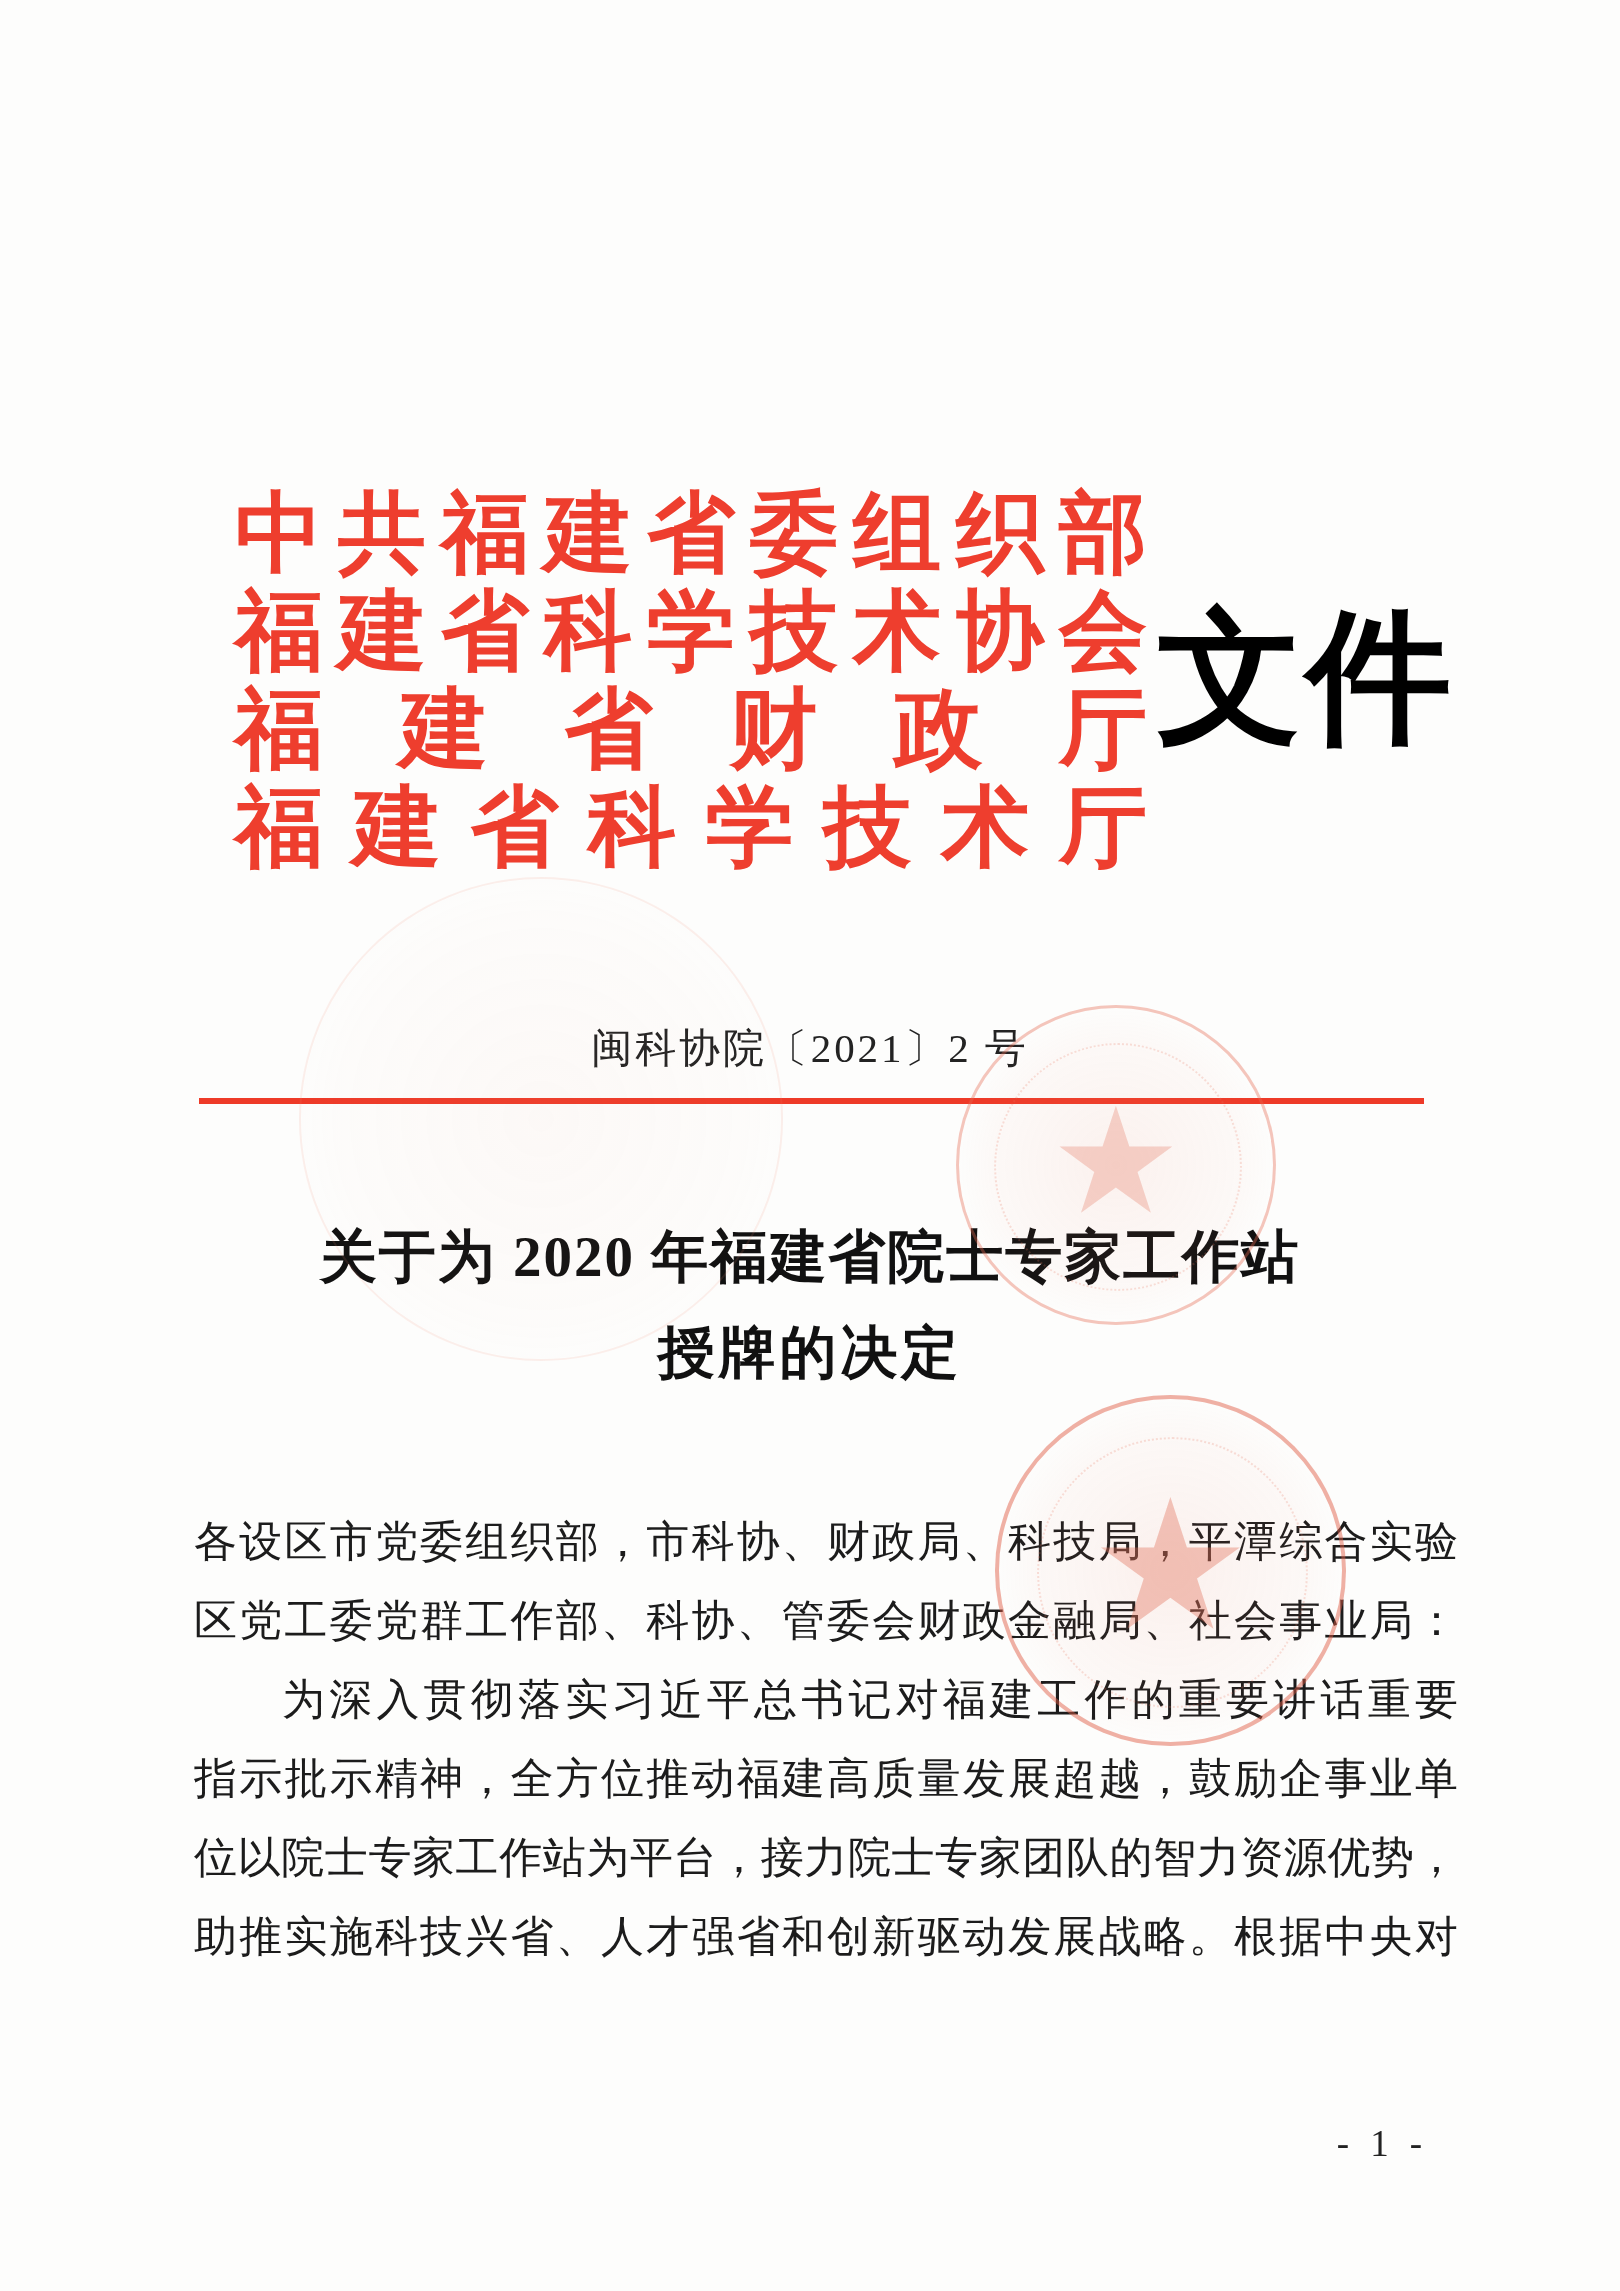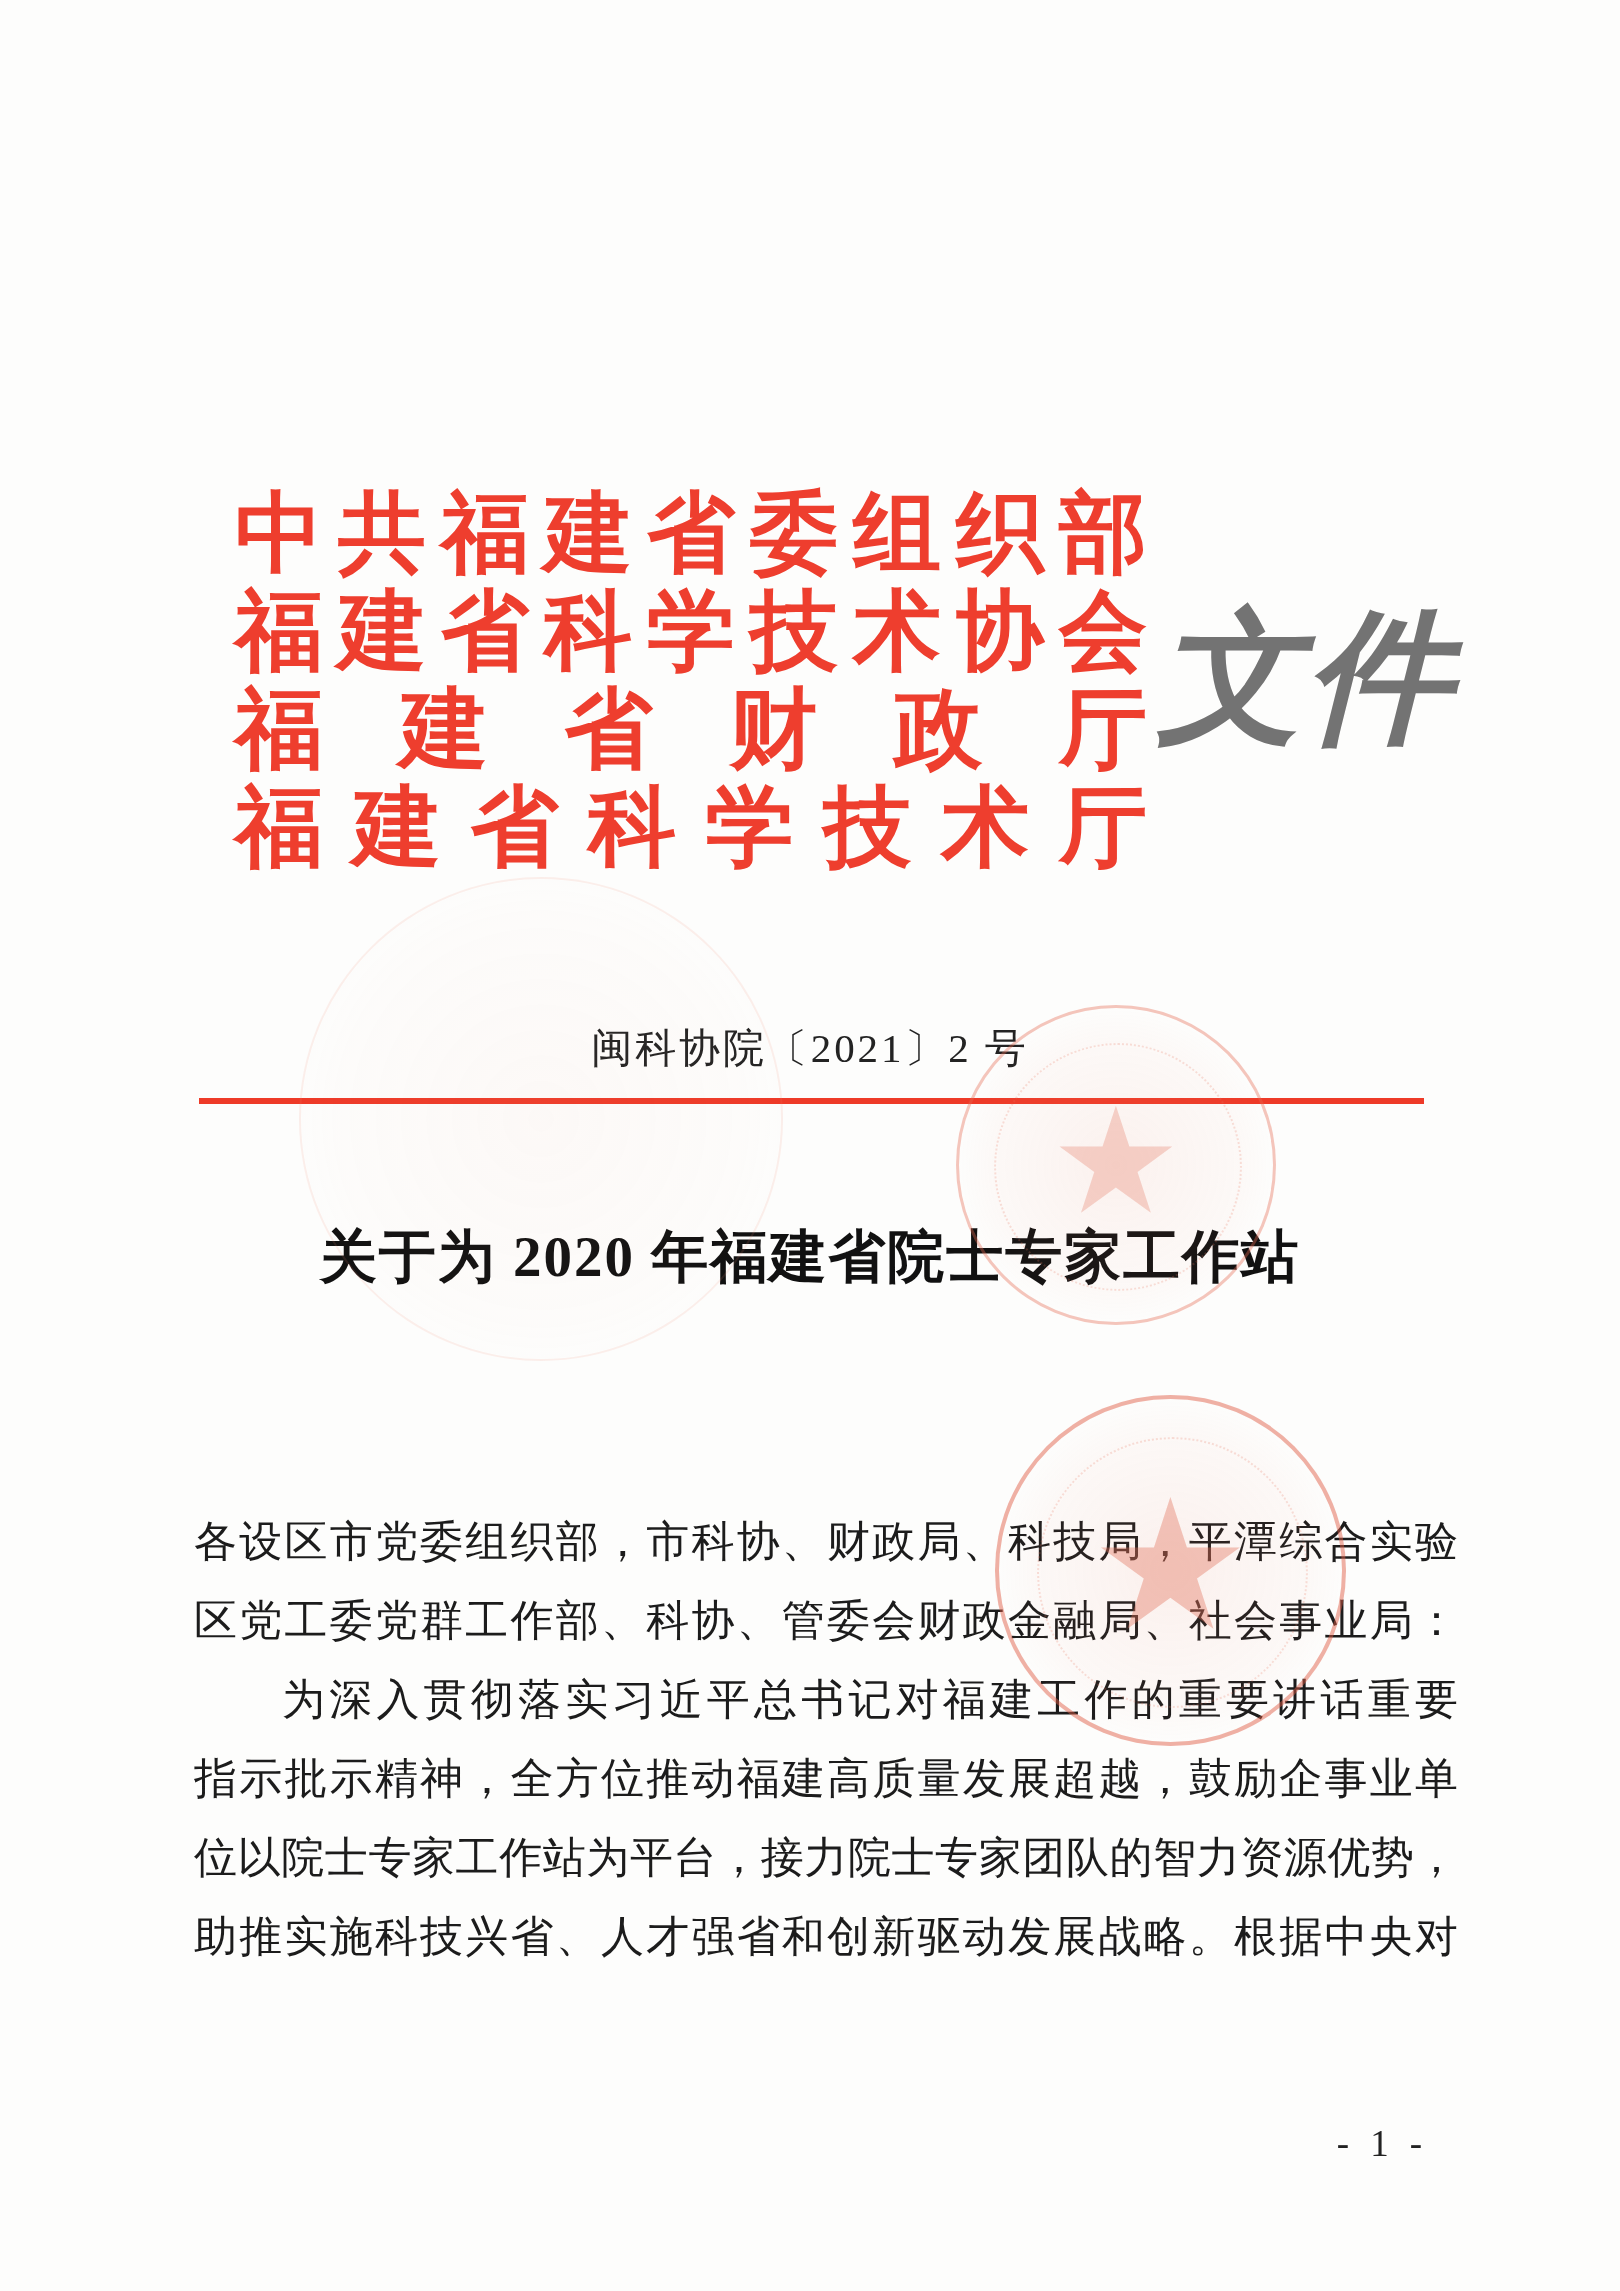--- a/index.html
+++ b/index.html
@@ -23,8 +23,8 @@
   }
   .doc-type{
     position:absolute;left:1157px;top:600px;width:304px;
-    font-size:145px;font-weight:bold;color:#737373;
-    line-height:157px;letter-spacing:3.9px;white-space:nowrap;font-style:italic;
+    font-size:145px;font-weight:bold;color:#000000;
+    line-height:157px;letter-spacing:3.9px;white-space:nowrap;
   }
   .doc-number{
     position:absolute;left:0;top:1021px;width:1620px;

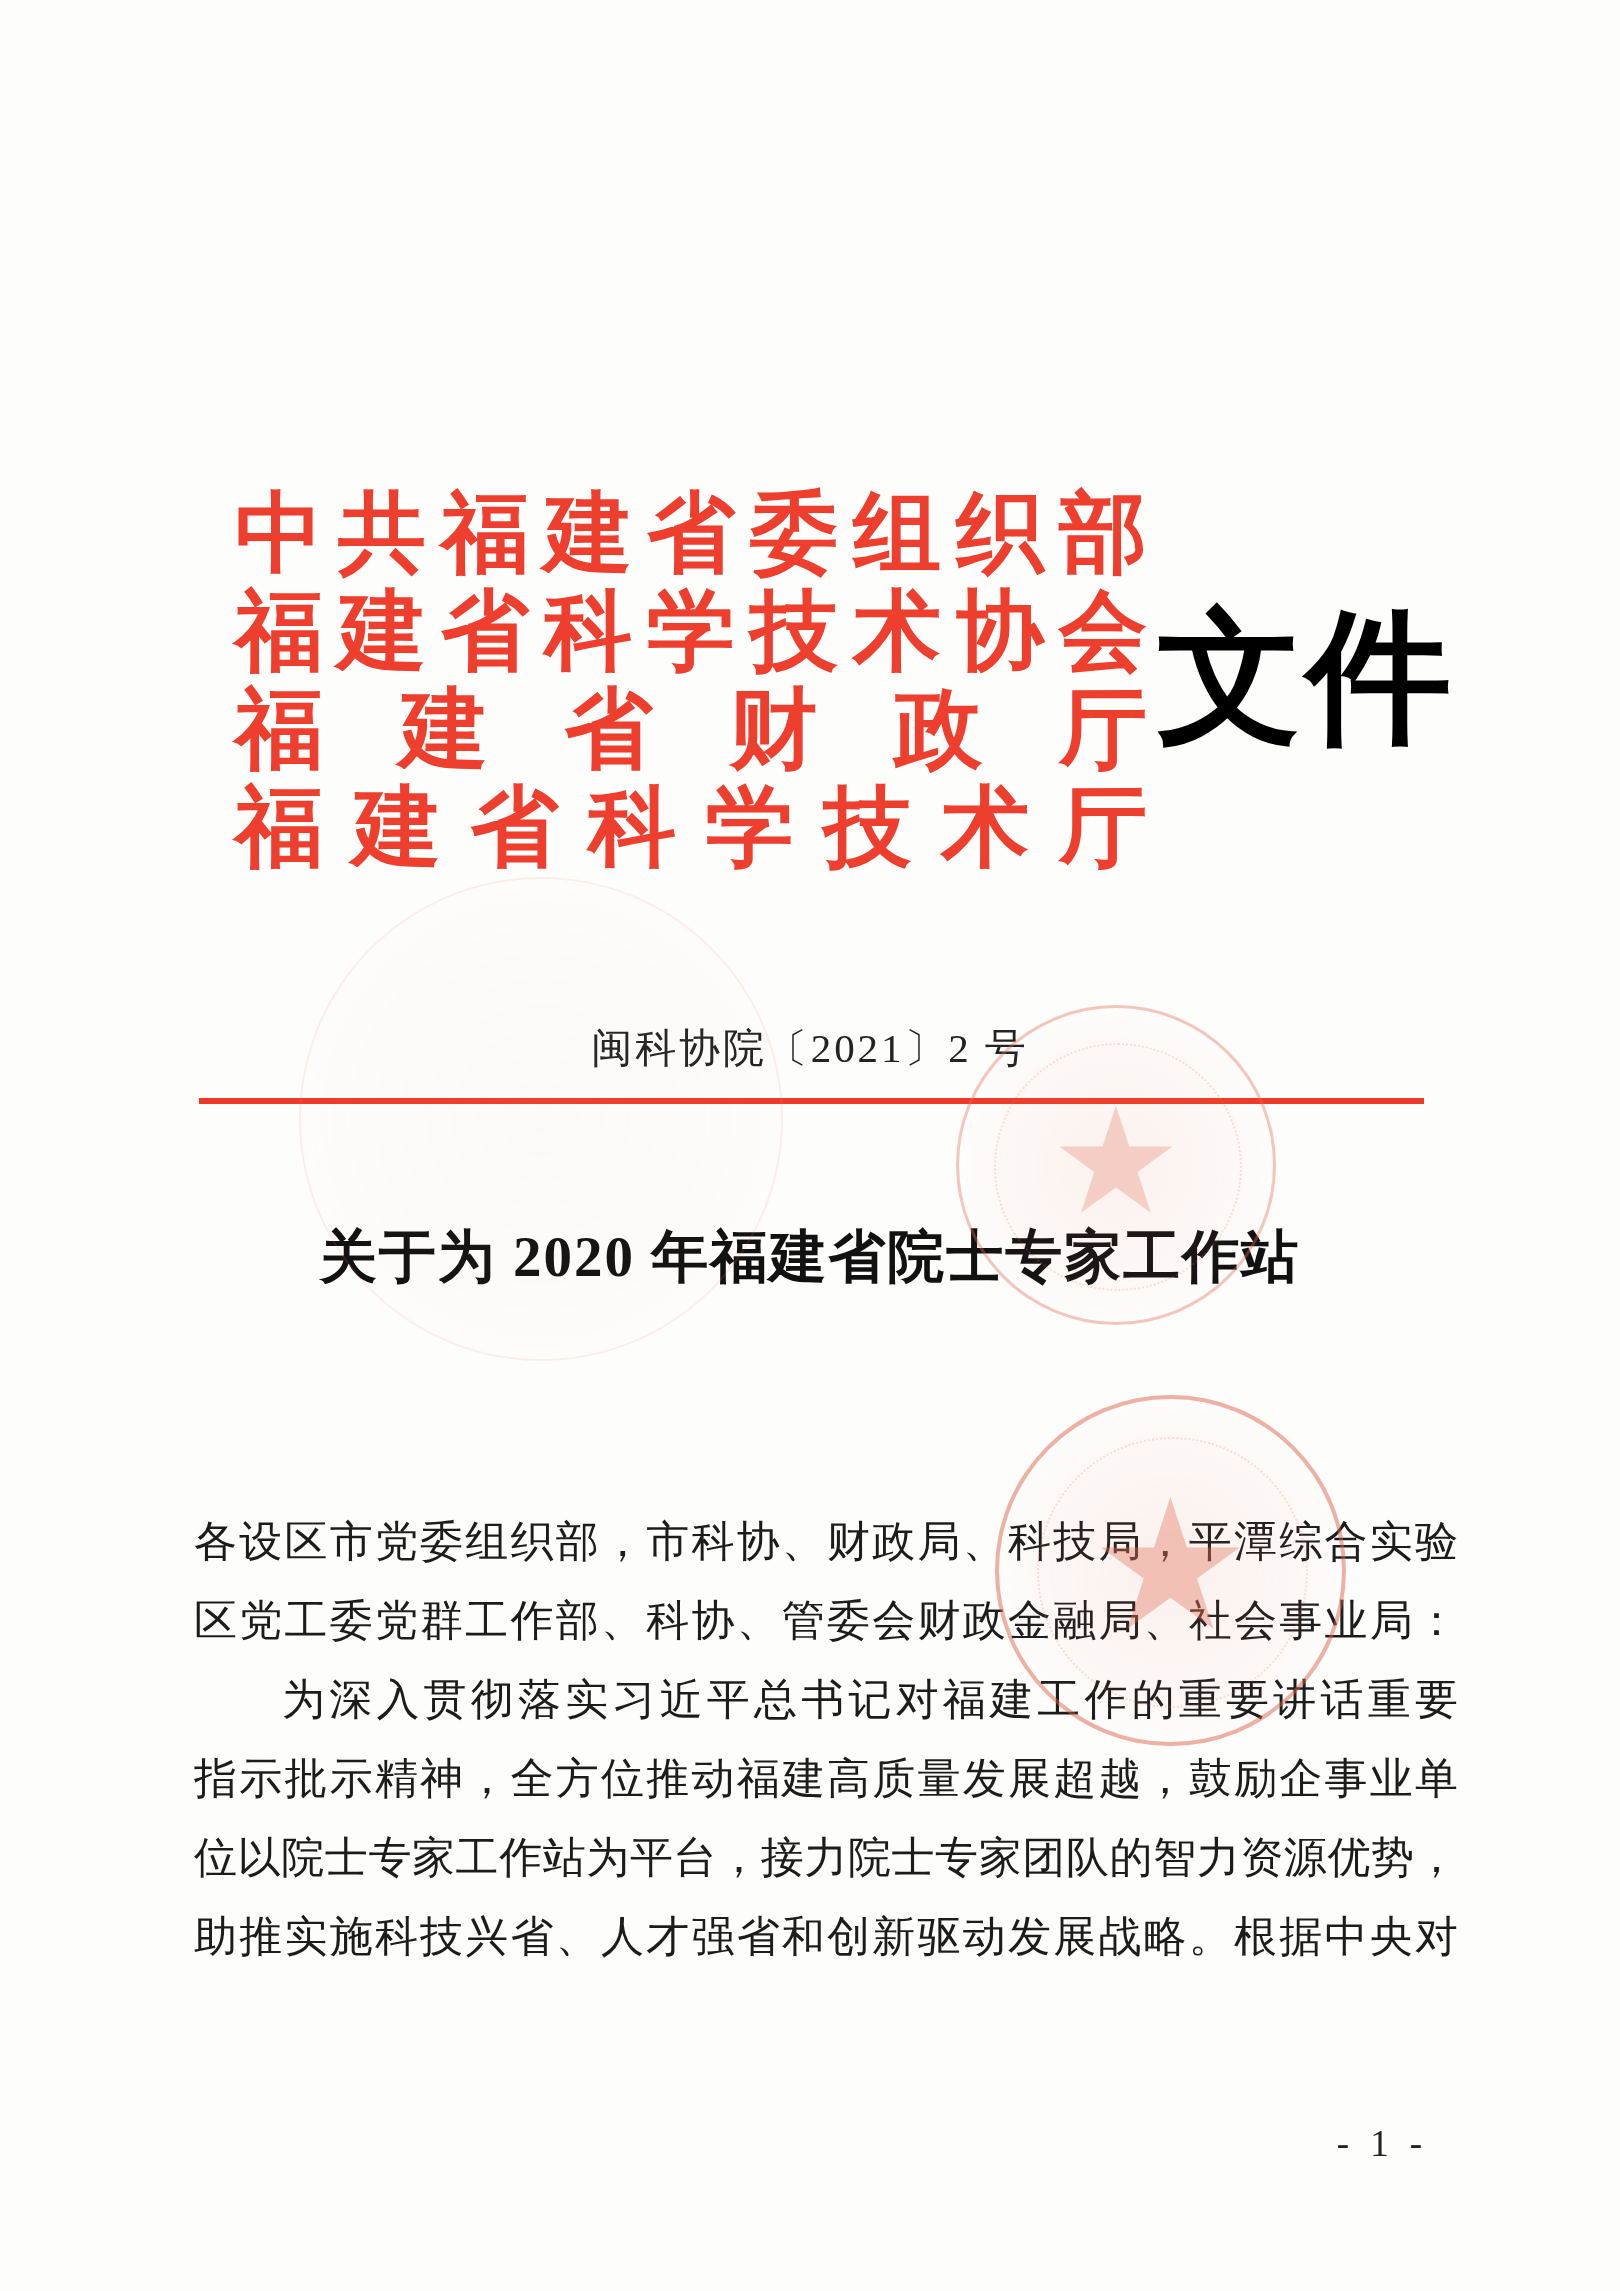--- a/index.html
+++ b/index.html
@@ -141,6 +141,7 @@
 
   <div class="title">
     <div class="t1">关于为 2020 年福建省院士专家工作站</div>
+    <div class="t2">授牌的决定</div>
   </div>
 
   <div class="body-text">

